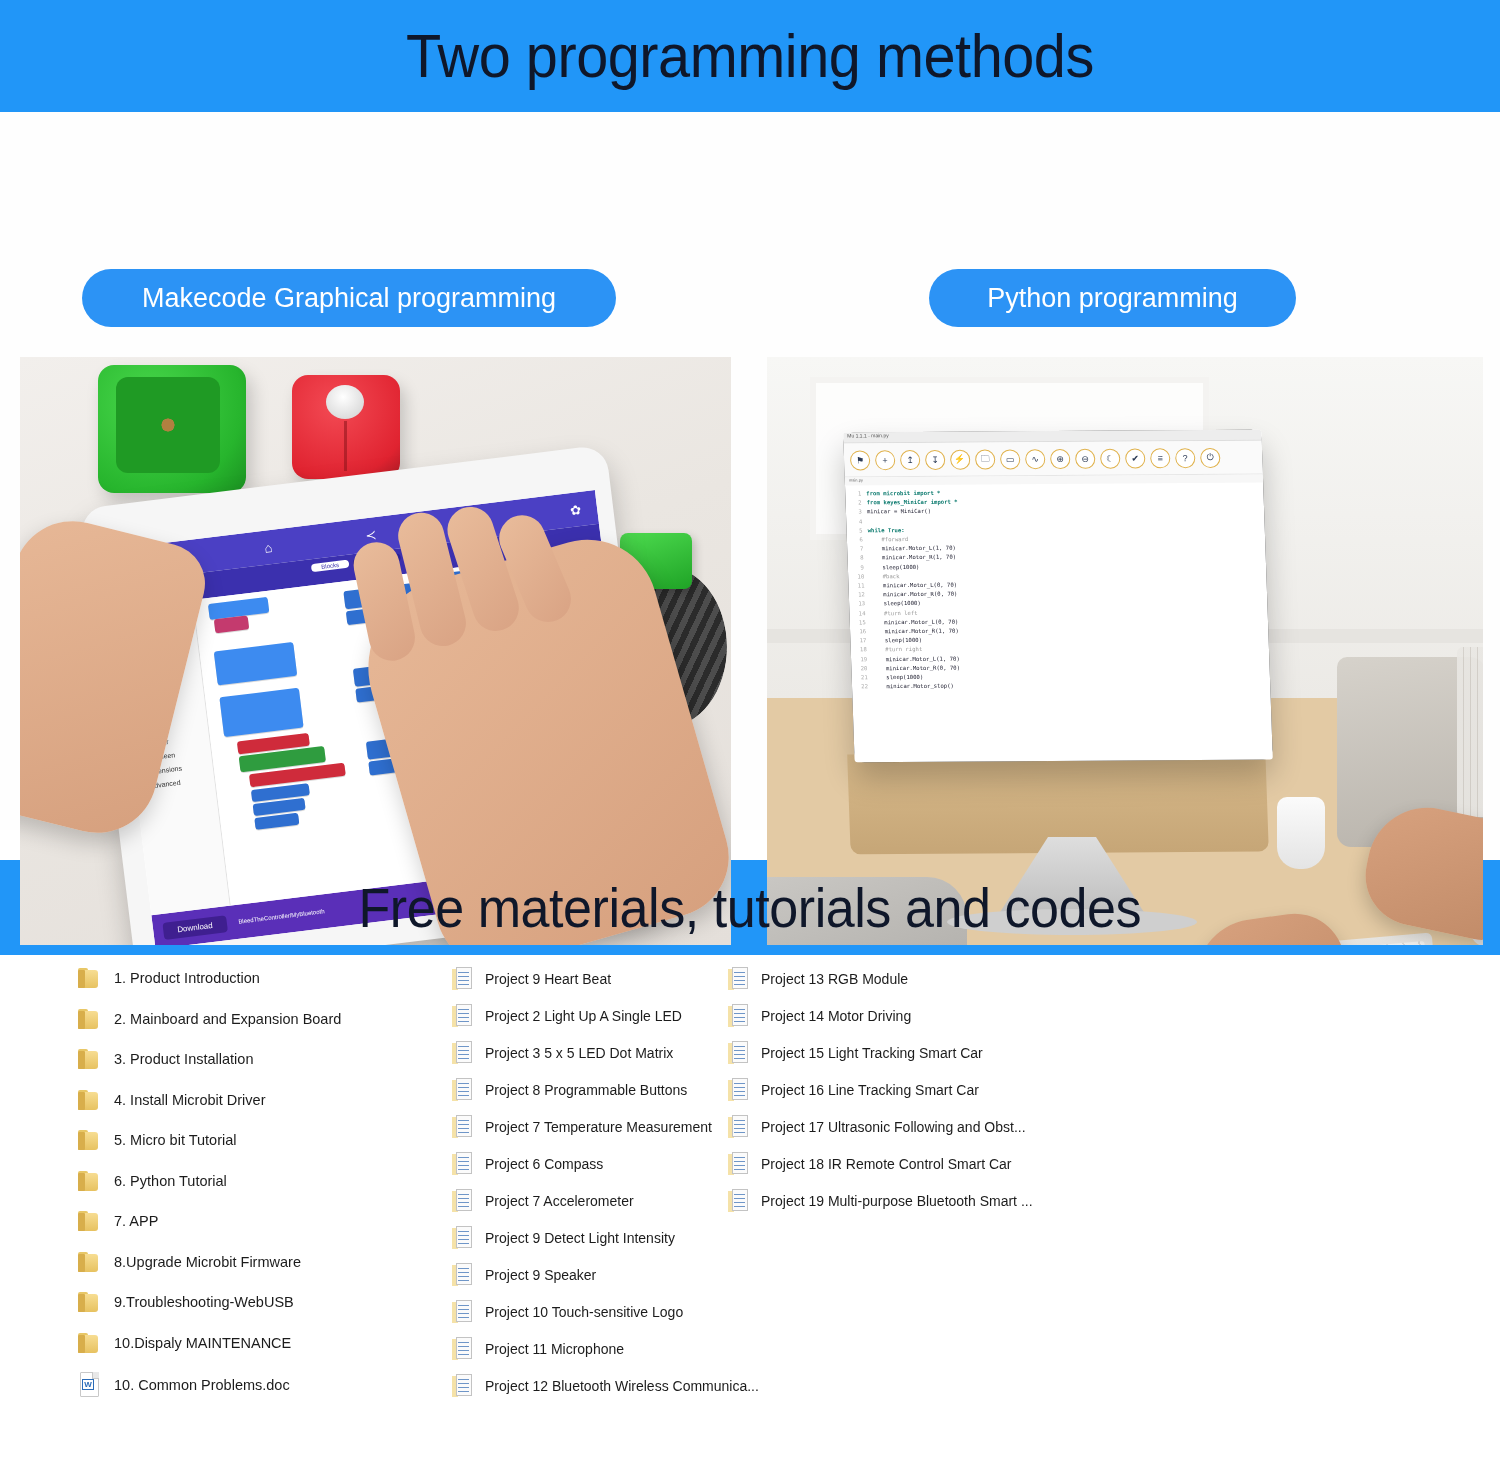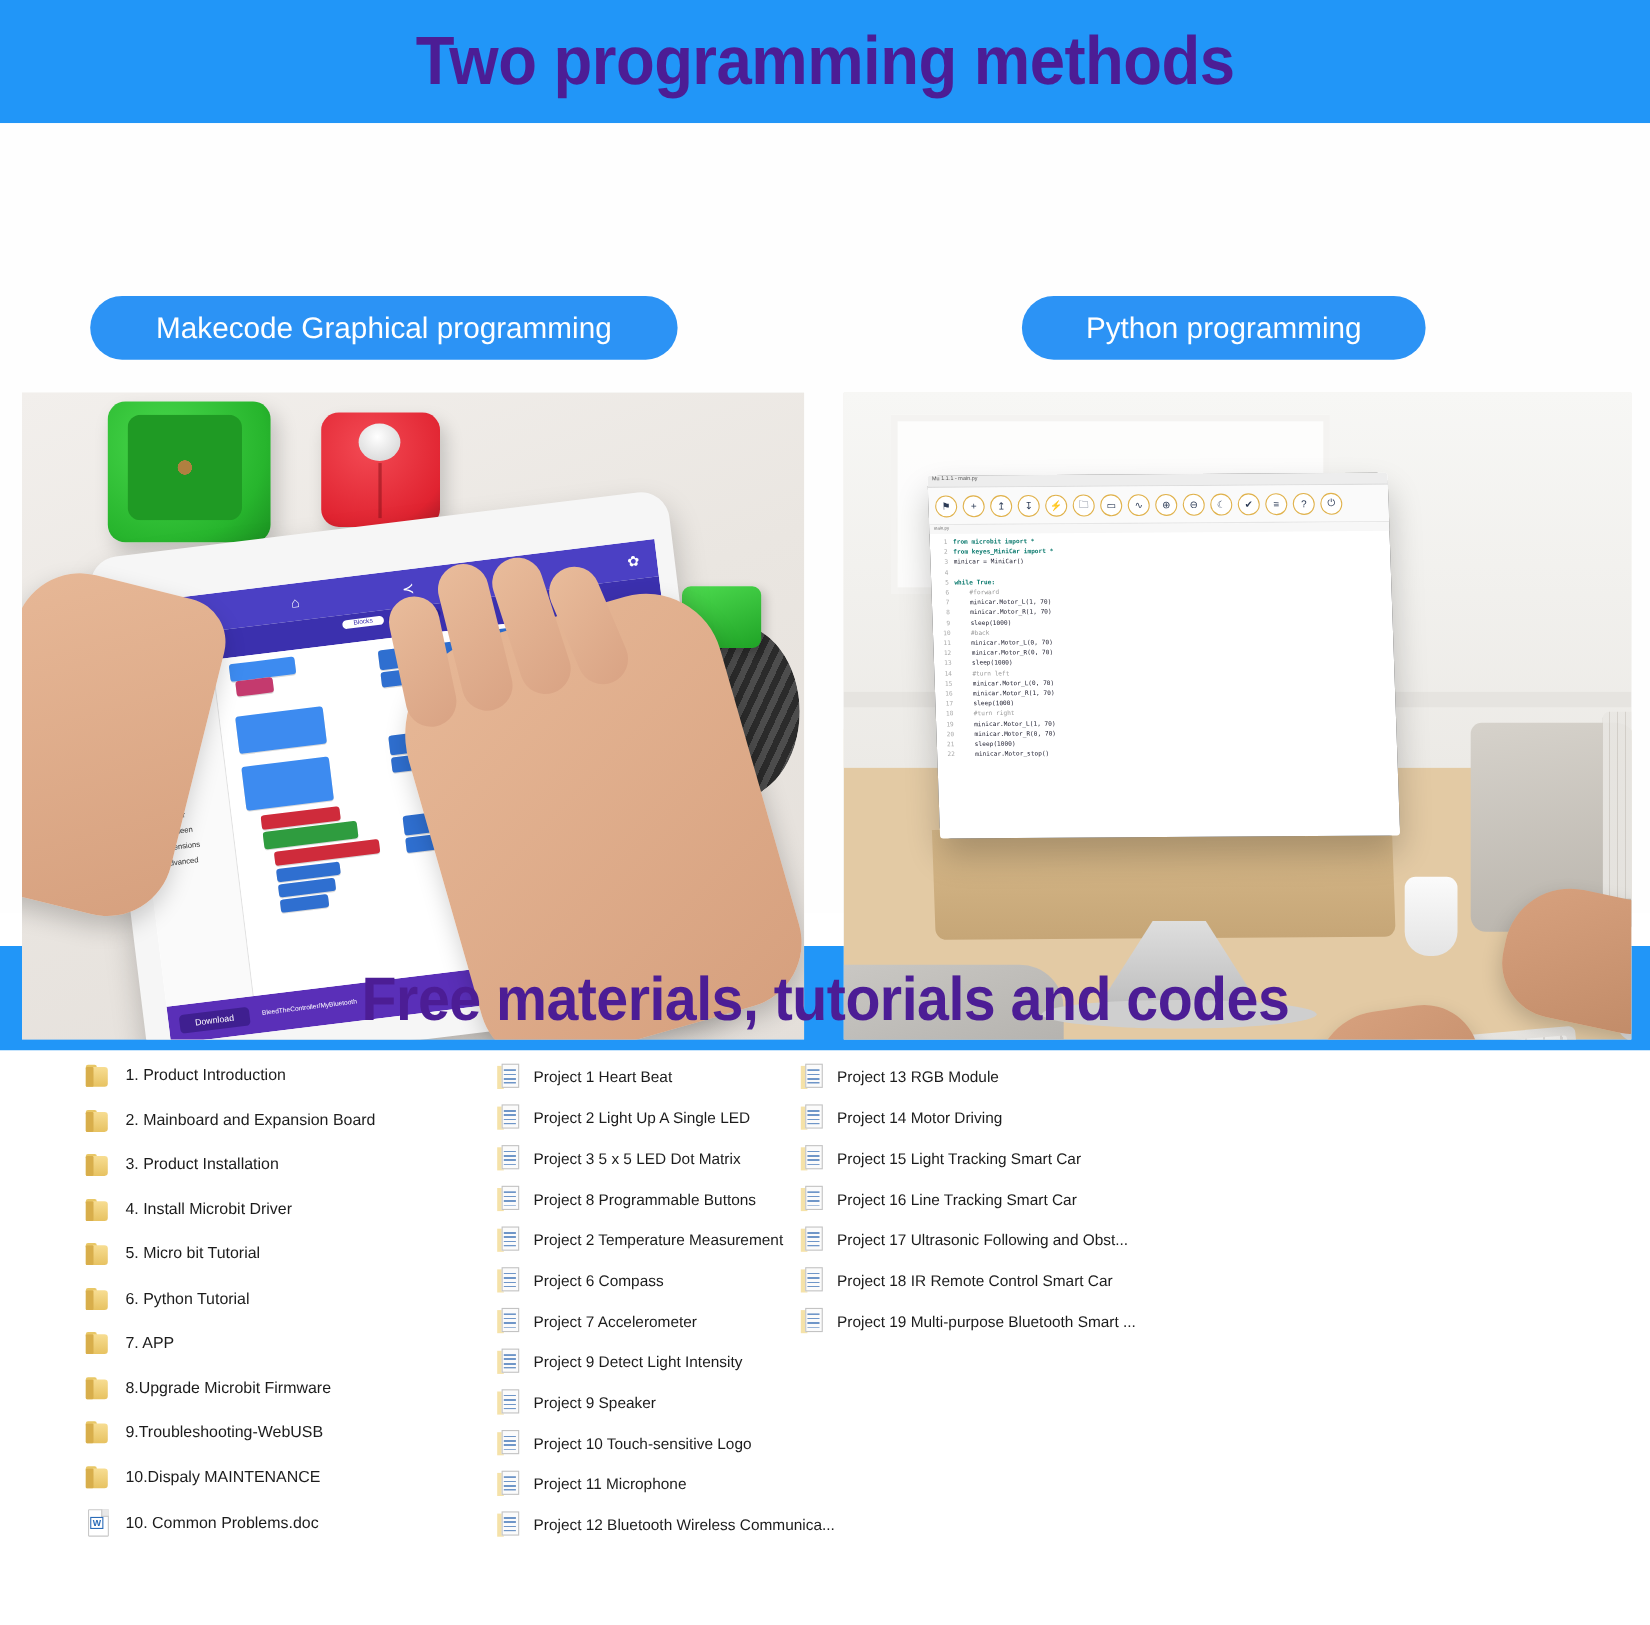--- a/index.html
+++ b/index.html
@@ -15,8 +15,8 @@
     width: 1500px;
     background: #2196f8;
     display: flex; align-items: center; justify-content: center;
-    color: #4c1d95;
-    font-weight: bold;
+    color: #0f172a;
+    font-weight: normal;
     letter-spacing: -0.5px;
   }
   #banner-top { height: 112px; }

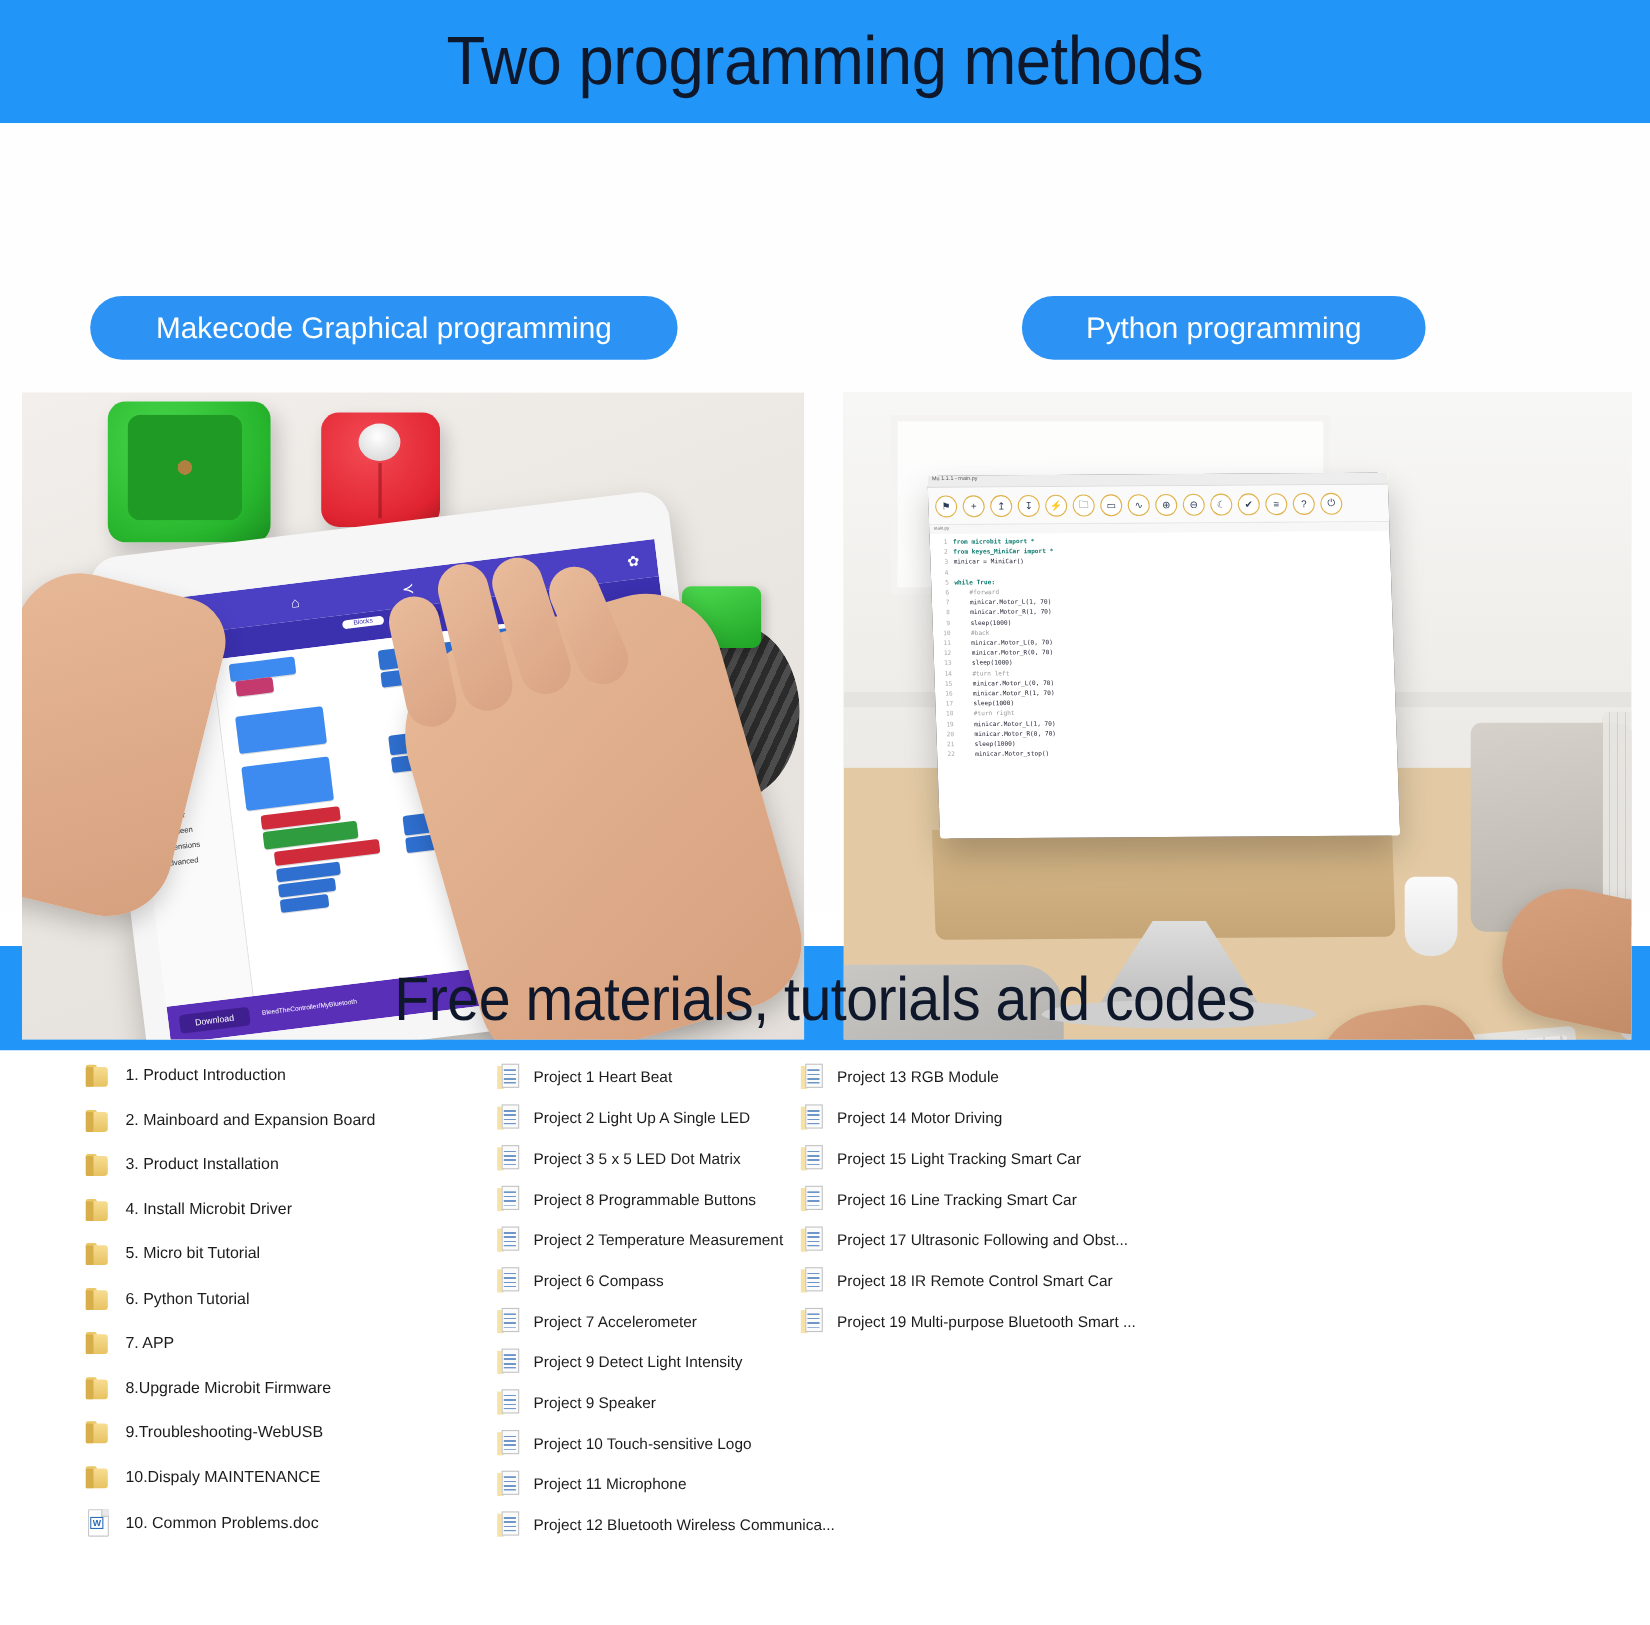--- a/index.html
+++ b/index.html
@@ -453,7 +453,7 @@
           <span class="sheet"></span>
           <span class="lines"></span>
         </span>
-        <span class="label">Project 1  Heart Beat</span>
+        <span class="label">Project 9  Heart Beat</span>
       </div>
       <div class="file-row">
         <span class="ico-pfile">

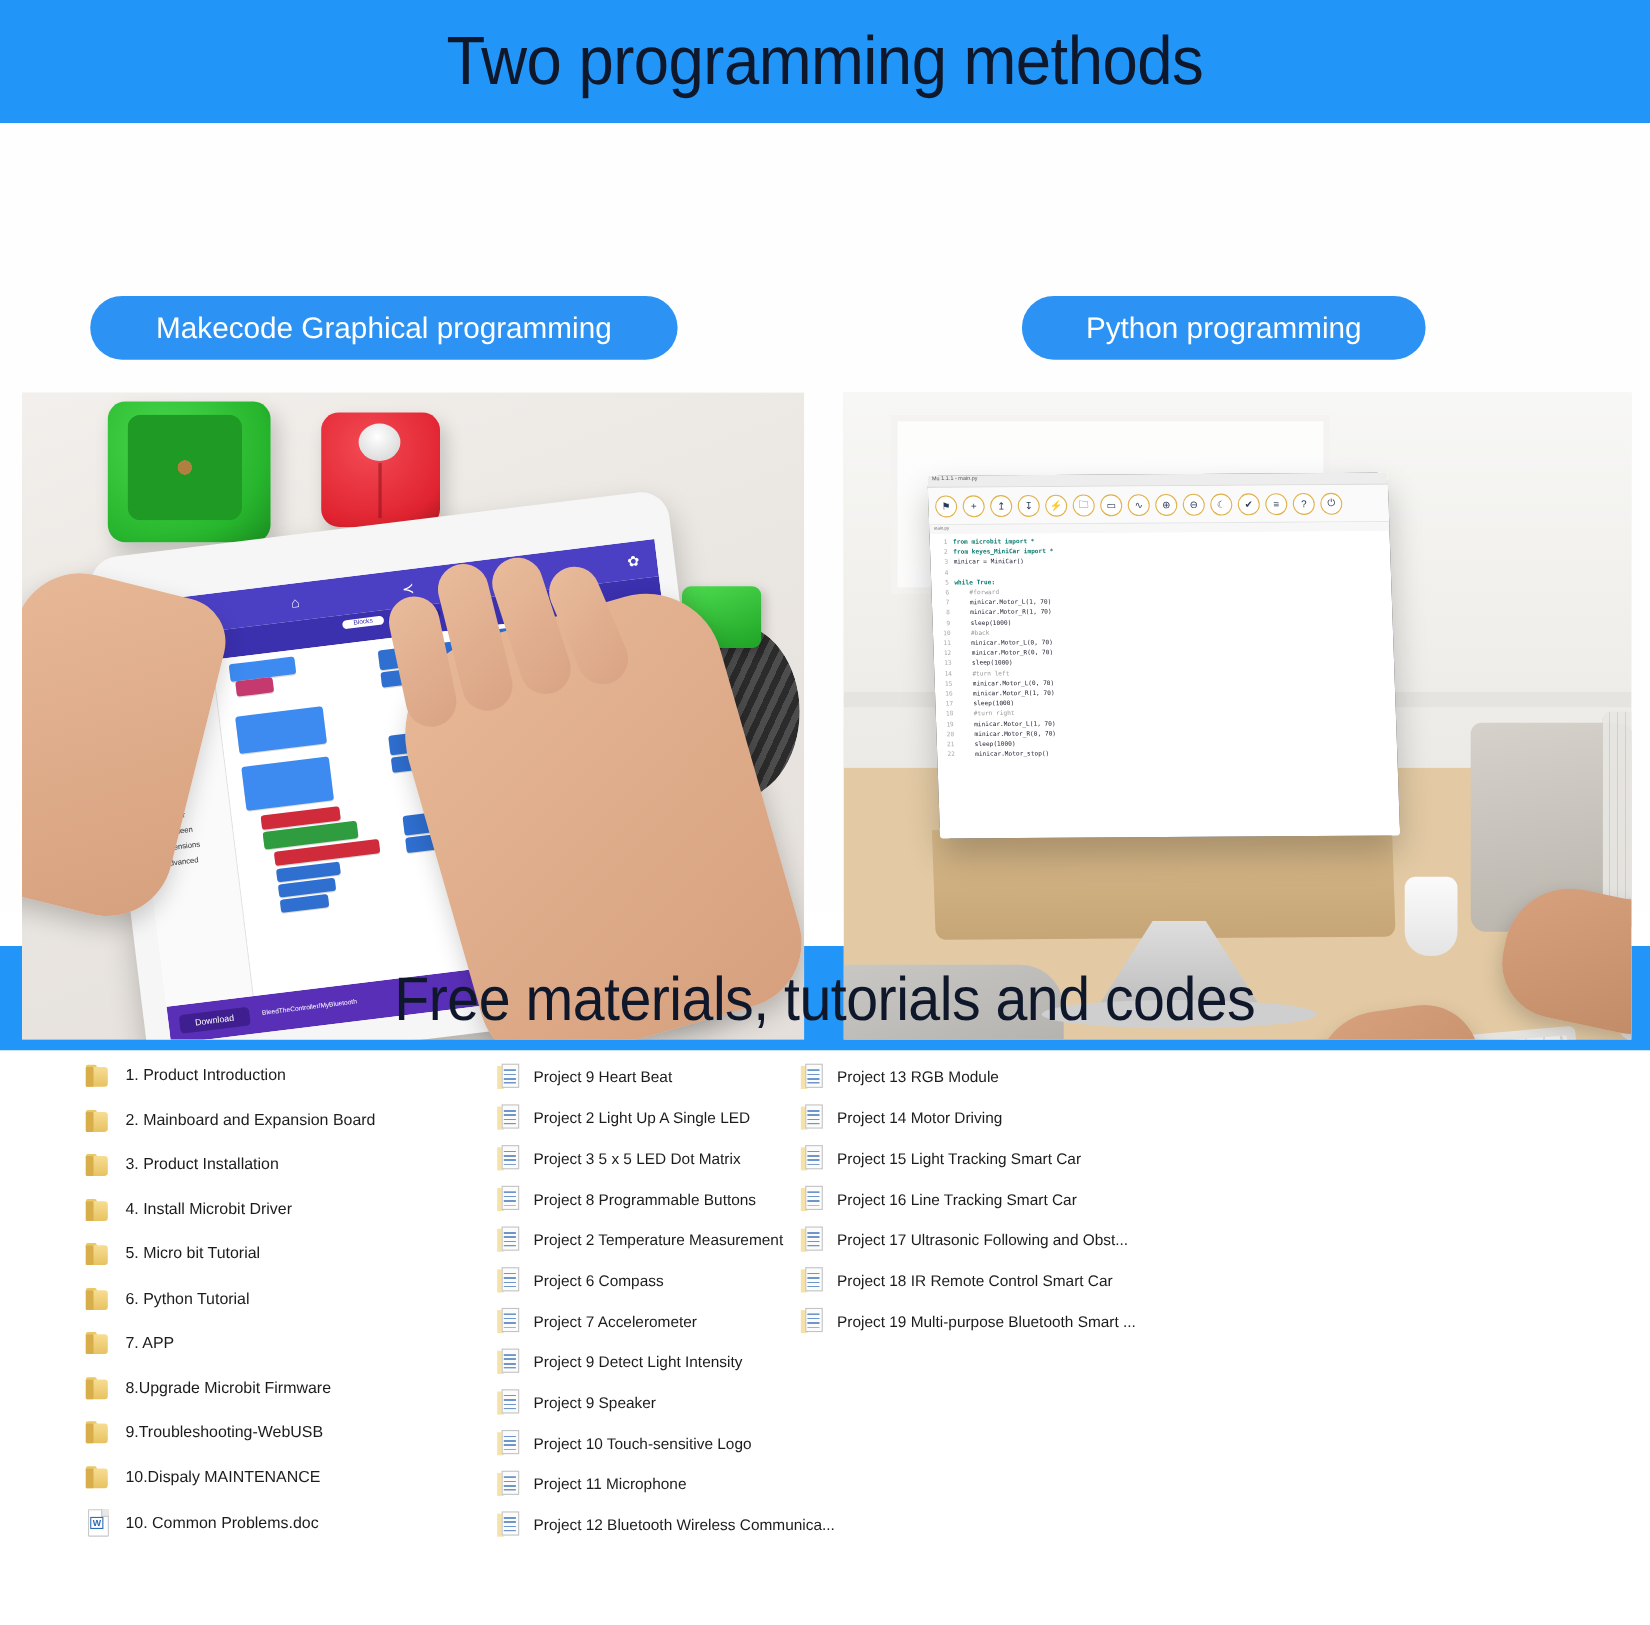--- a/index.html
+++ b/index.html
@@ -485,7 +485,7 @@
           <span class="sheet"></span>
           <span class="lines"></span>
         </span>
-        <span class="label">Project 2   Temperature Measurement</span>
+        <span class="label">Project 7   Temperature Measurement</span>
       </div>
       <div class="file-row">
         <span class="ico-pfile">

